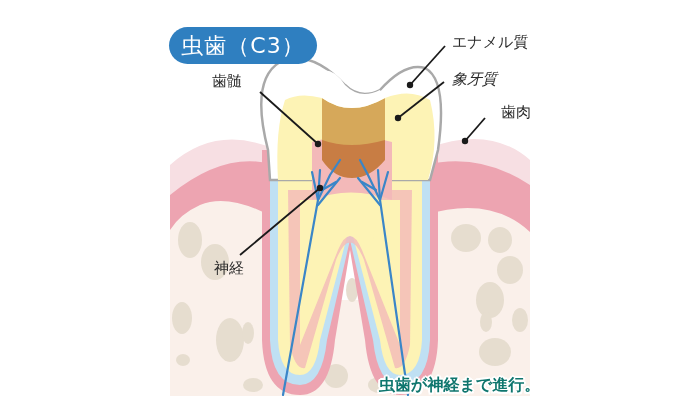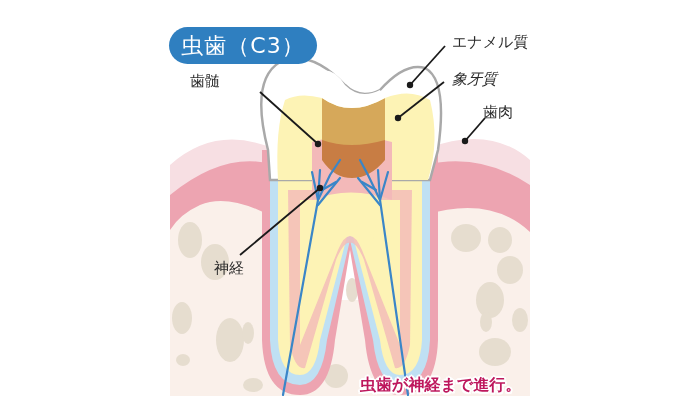--- a/index.html
+++ b/index.html
@@ -111,7 +111,7 @@
   <div class="label" style="left:452px; top:33px;">エナメル質</div>
   <div class="label" style="left:452px; top:70px;font-style:italic;">象牙質</div>
   <div class="label" style="left:483px; top:103px;">歯肉</div>
-  <div class="label" style="left:190px; top:72px;">歯髄</div>
+  <div class="label" style="left:212px; top:72px;">歯髄</div>
   <div class="label" style="left:214px; top:259px;text-align:center;">神経</div>
 
   <div class="caption">虫歯が神経まで進行。</div>

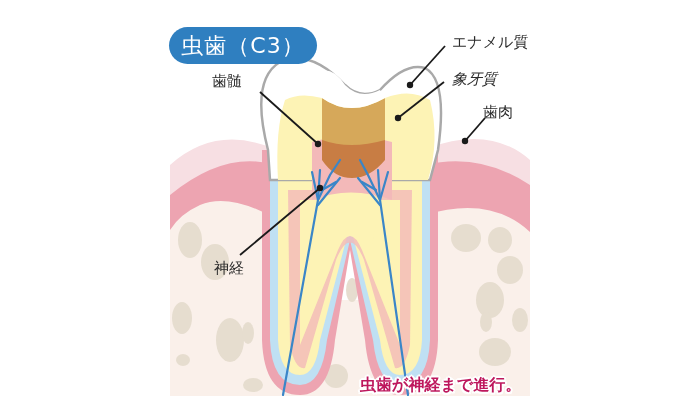--- a/index.html
+++ b/index.html
@@ -110,7 +110,7 @@
 
   <div class="label" style="left:452px; top:33px;">エナメル質</div>
   <div class="label" style="left:452px; top:70px;font-style:italic;">象牙質</div>
-  <div class="label" style="left:483px; top:103px;">歯肉</div>
+  <div class="label" style="left:501px; top:103px;">歯肉</div>
   <div class="label" style="left:212px; top:72px;">歯髄</div>
   <div class="label" style="left:214px; top:259px;text-align:center;">神経</div>
 

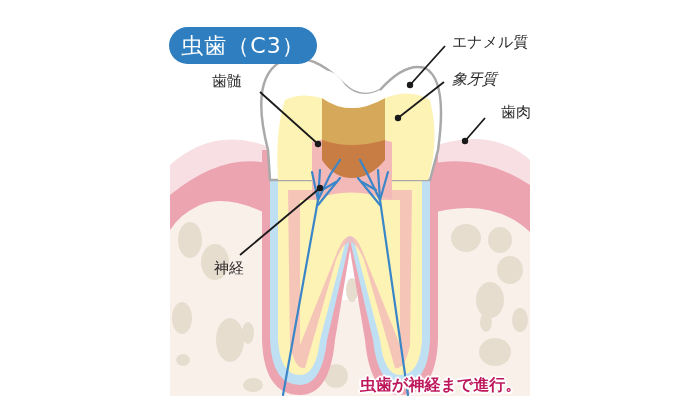--- a/index.html
+++ b/index.html
@@ -10,8 +10,8 @@
                 background: #2f7fc0; border-radius: 19px; color: #ffffff;
                 font-size: 22px; line-height: 37px; text-align: center; letter-spacing: 1px; }
   .label { position: absolute; color: #2a2a2a; font-size: 15px; white-space: nowrap; }
-  .caption { position: absolute; left: 360px; top: 375px; font-size: 16px; font-weight: bold;
-             color: #be185d; white-space: nowrap;
+  .caption { position: absolute; left: 379px; top: 375px; font-size: 16px; font-weight: bold;
+             color: #0f766e; white-space: nowrap;
              text-shadow: 2px 0 0 #fff, -2px 0 0 #fff, 0 2px 0 #fff, 0 -2px 0 #fff,
                           1.5px 1.5px 0 #fff, -1.5px -1.5px 0 #fff, 1.5px -1.5px 0 #fff, -1.5px 1.5px 0 #fff; }
 </style>

